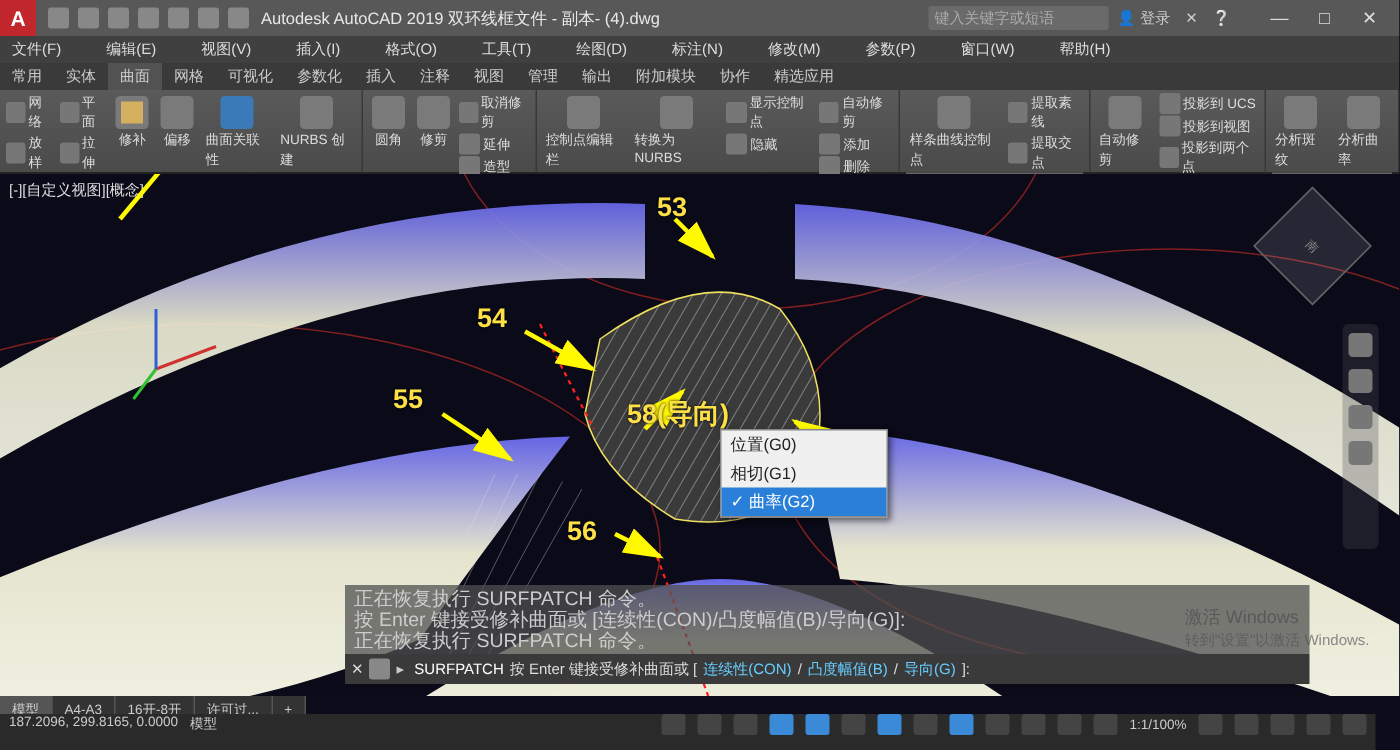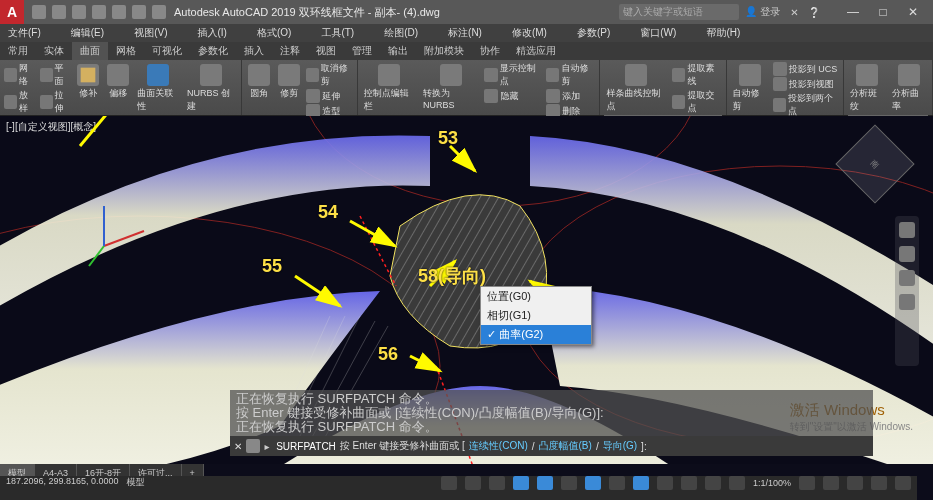--- a/index.html
+++ b/index.html
@@ -373,7 +373,7 @@
   </div>
 
   <div class="watermark">
-    <div style="font-size:15px;color:#a16207">激活 Windows</div>
+    <div style="font-size:12px;color:#737373">激活 Windows</div>
     <div style="font-size:10px">转到"设置"以激活 Windows.</div>
   </div>
 </div>

